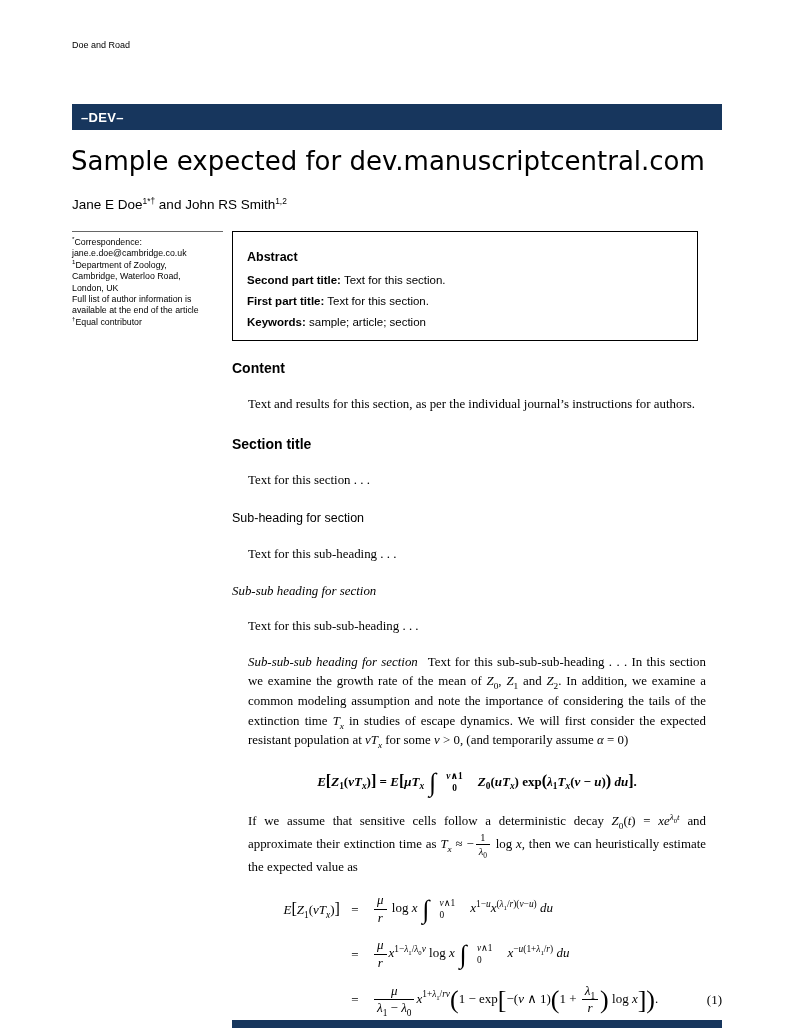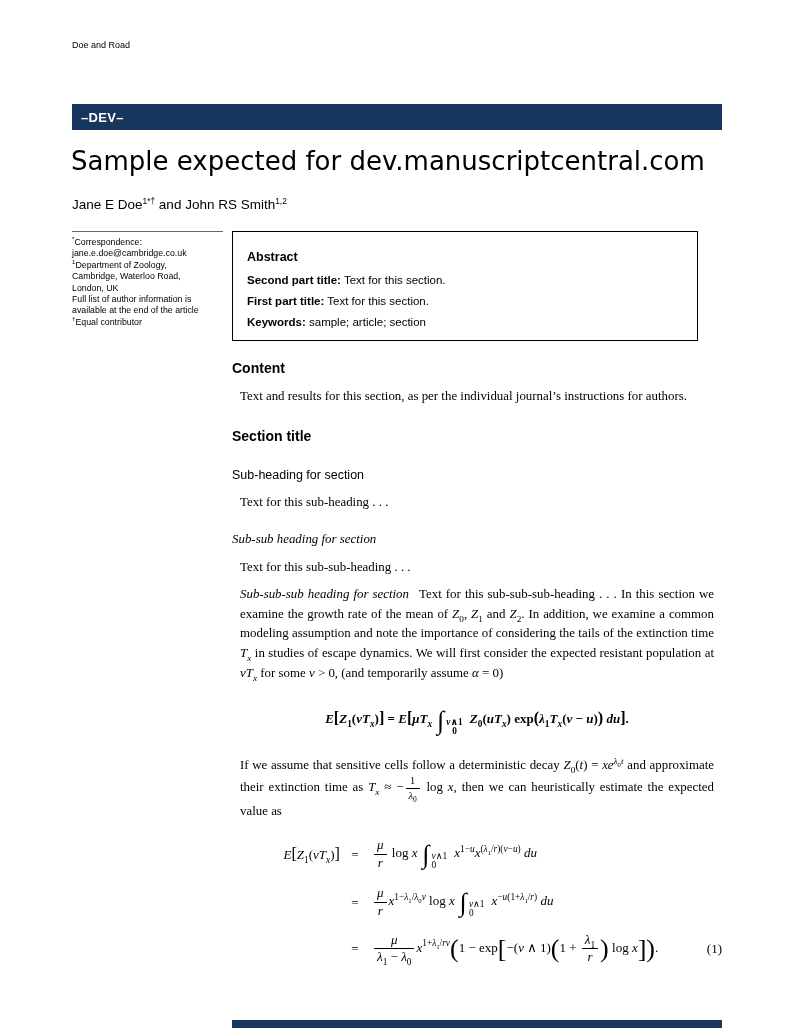--- a/index.html
+++ b/index.html
@@ -66,7 +66,7 @@
   .content h4 {
     font-size:12.9px; font-weight:normal; font-style:italic; text-align:left; margin:17px 0 3px 0;
   }
-  .content .para { margin:8px; }
+  .content .para { margin:16px; }
   .runin { margin-top:17px; }
   .runin-head { font-style:italic; margin-right:10px; }
 

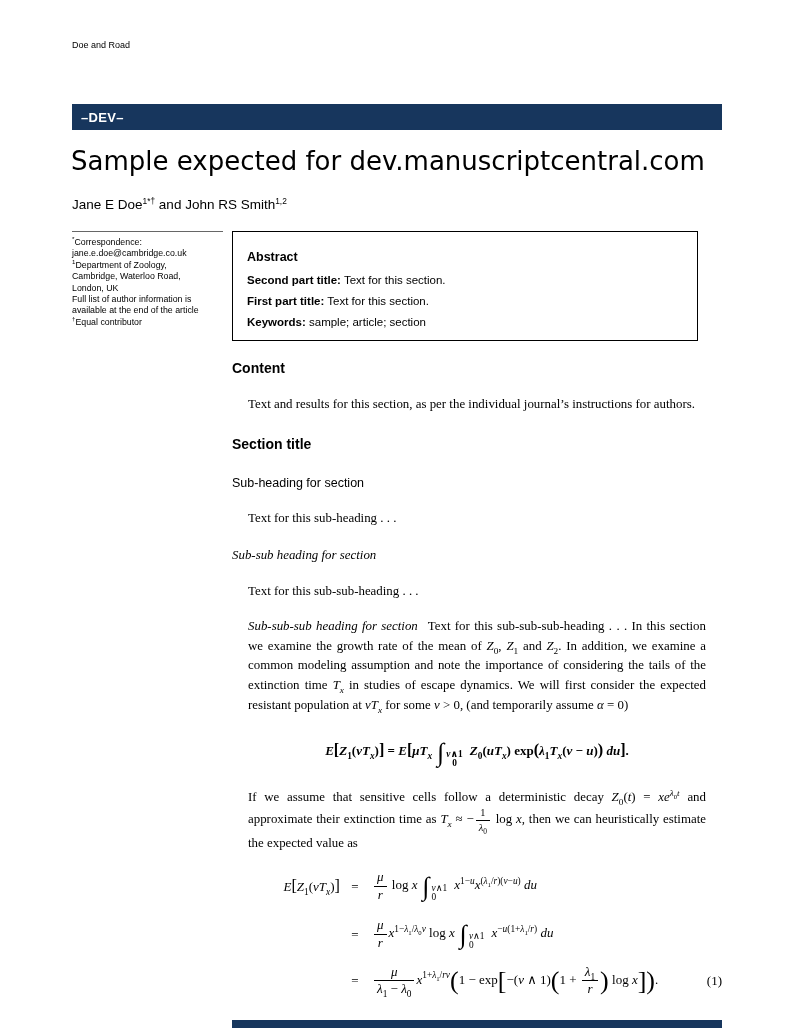--- a/index.html
+++ b/index.html
@@ -143,6 +143,7 @@
     <p class="para">Text and results for this section, as per the individual journal’s instructions for authors.</p>
 
     <h2 class="spaced">Section title</h2>
+    <p class="para">Text for this section . . .</p>
 
     <h3>Sub-heading for section</h3>
     <p class="para">Text for this sub-heading . . .</p>

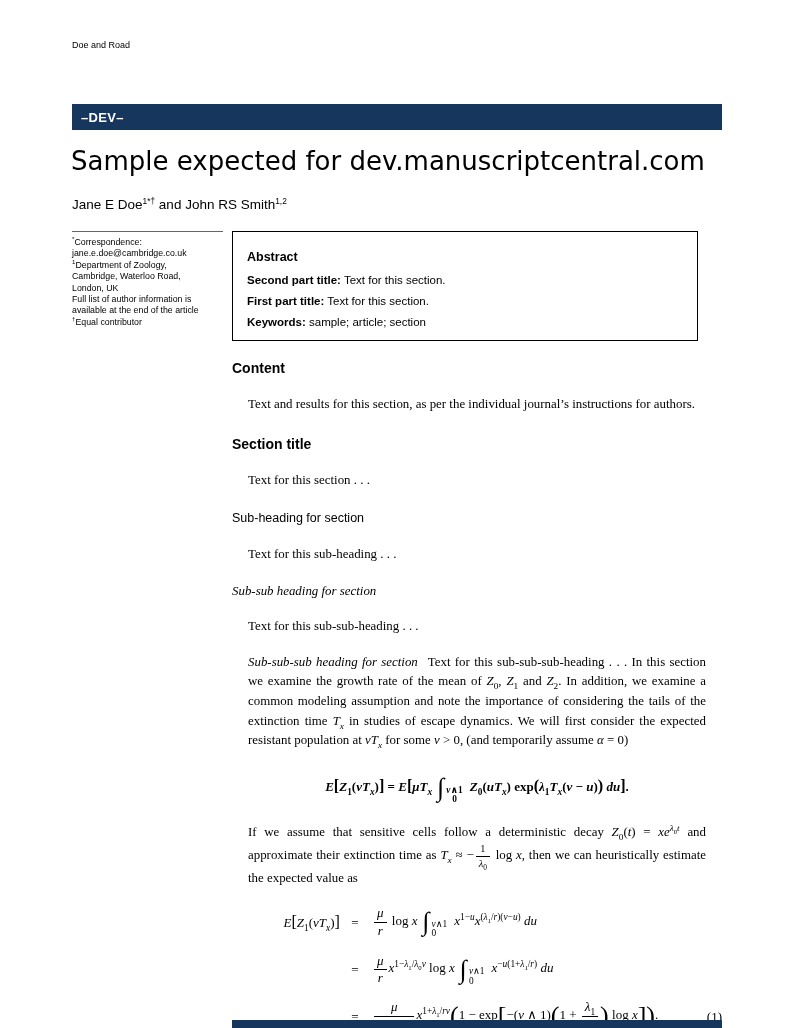--- a/index.html
+++ b/index.html
@@ -79,7 +79,7 @@
   .frac.sm { font-size:80%; }
   .int { display:inline-flex; align-items:center; vertical-align:middle; margin:0 3px 0 5px; }
   .isym { font-size:200%; line-height:.9; font-style:normal; }
-  .ilims { display:inline-flex; flex-direction:column; justify-content:space-between; align-self:stretch; font-size:72%; margin-left:-2px; padding:1px 4px; font-style:normal;margin-top:14px; }
+  .ilims { display:inline-flex; flex-direction:column; justify-content:space-between; align-self:stretch; font-size:72%; margin-left:-2px; padding:1px 12px; font-style:normal; }
   .ilims span { line-height:1; }
   .d1 { font-size:125%; font-style:normal; }
   .d2 { font-size:200%; font-style:normal; vertical-align:middle; line-height:.8; }

